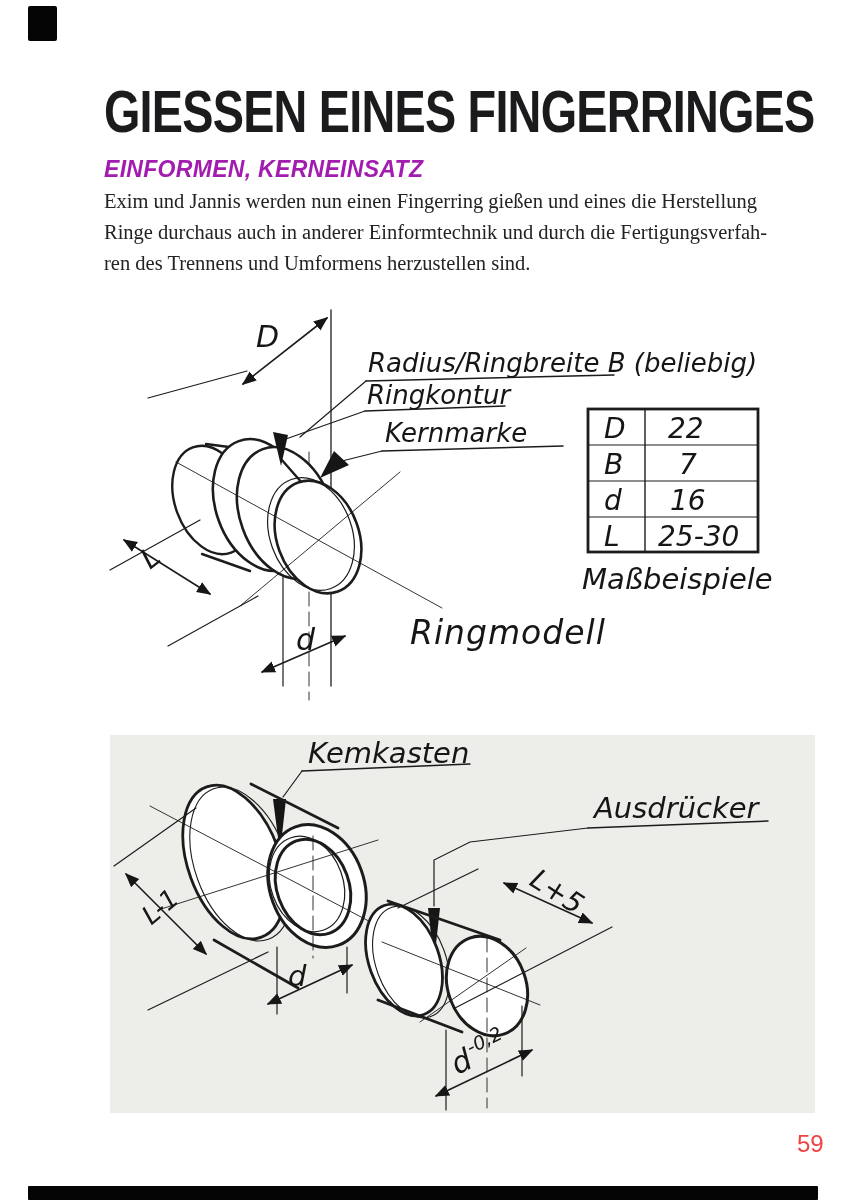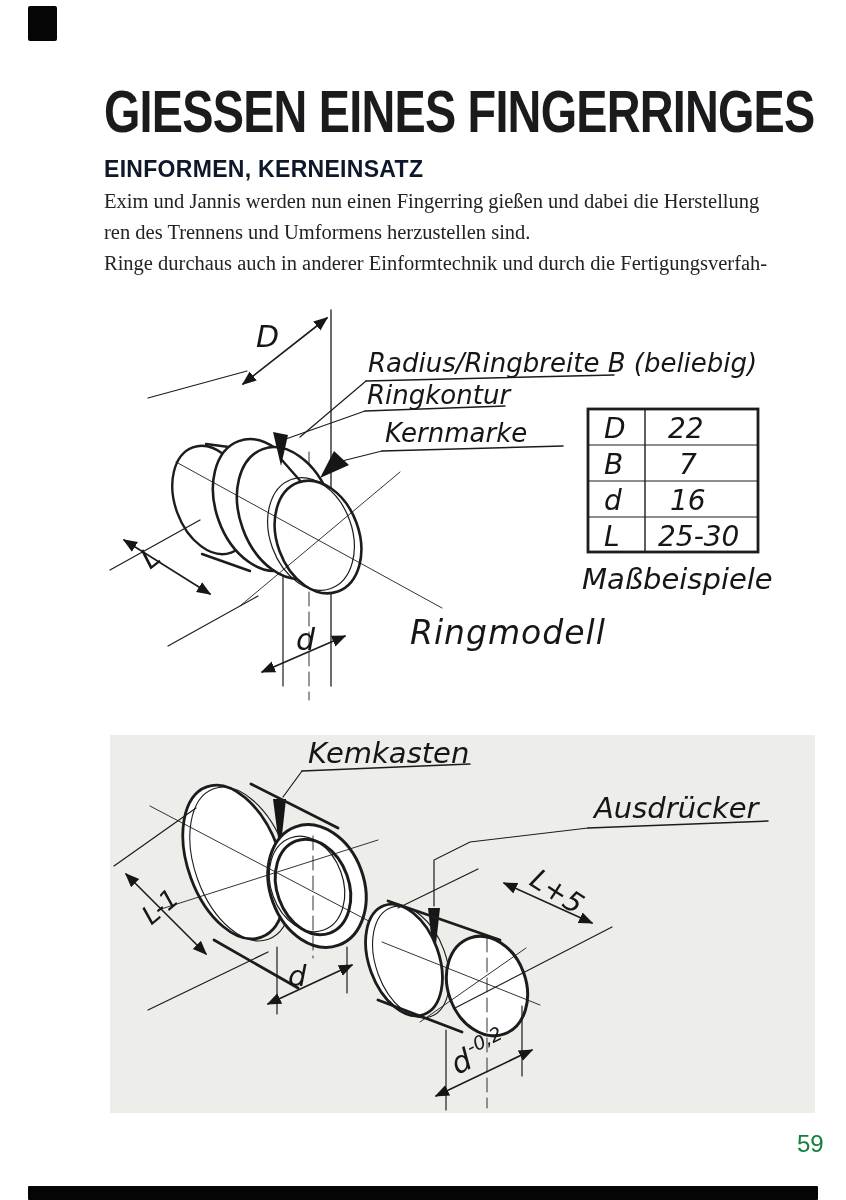--- a/index.html
+++ b/index.html
@@ -11,8 +11,8 @@
   #title{position:absolute;left:104px;top:82px;font-weight:bold;font-size:60px;line-height:60px;
          letter-spacing:-1px;white-space:nowrap;transform:scaleX(0.78);transform-origin:0 50%;
          color:#1b1b1d;font-family:"Liberation Sans",sans-serif;}
-  #subtitle{position:absolute;left:104px;top:156px;font-weight:bold;
-            font-size:23px;letter-spacing:0.3px;color:#0f172a;white-space:nowrap;}
+  #subtitle{position:absolute;left:104px;top:156px;font-weight:bold;font-style:italic;
+            font-size:23px;letter-spacing:0.3px;color:#a21caf;white-space:nowrap;}
   #intro{position:absolute;left:104px;top:186px;width:700px;
          font-family:"Liberation Serif",serif;font-size:20.5px;color:#232325;}
   #intro .bline{height:30.8px;line-height:30.8px;white-space:nowrap;}

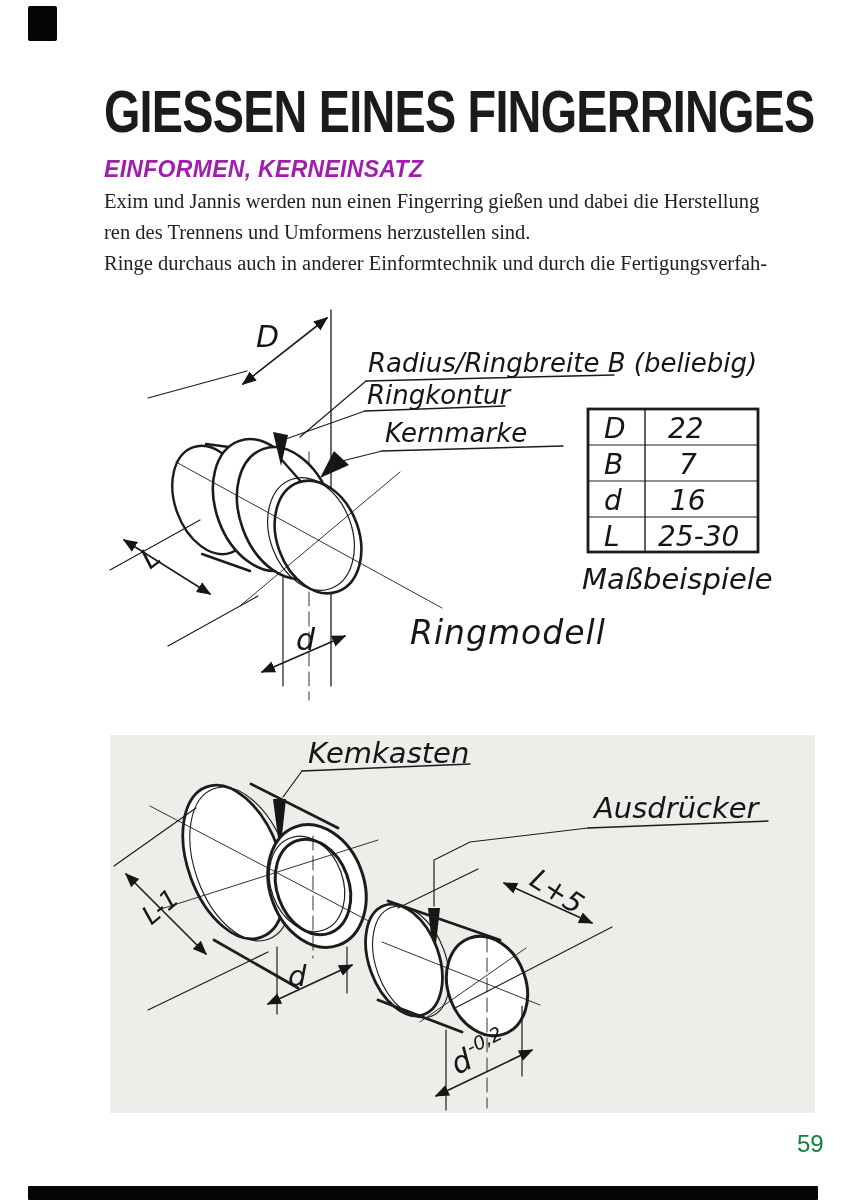--- a/index.html
+++ b/index.html
@@ -31,7 +31,7 @@
 <div id="subtitle">EINFORMEN, KERNEINSATZ</div>
 
 <div id="intro">
-  <div class="bline">Exim und Jannis werden nun einen Fingerring gießen und dabei die Herstellung</div>
+  <div class="bline">Exim und Jannis werden nun einen Fingerring gießen und eines die Herstellung</div>
   <div class="bline">ren des Trennens und Umformens herzustellen sind.</div>
   <div class="bline">Ringe durchaus auch in anderer Einformtechnik und durch die Fertigungsverfah-</div>
 </div>

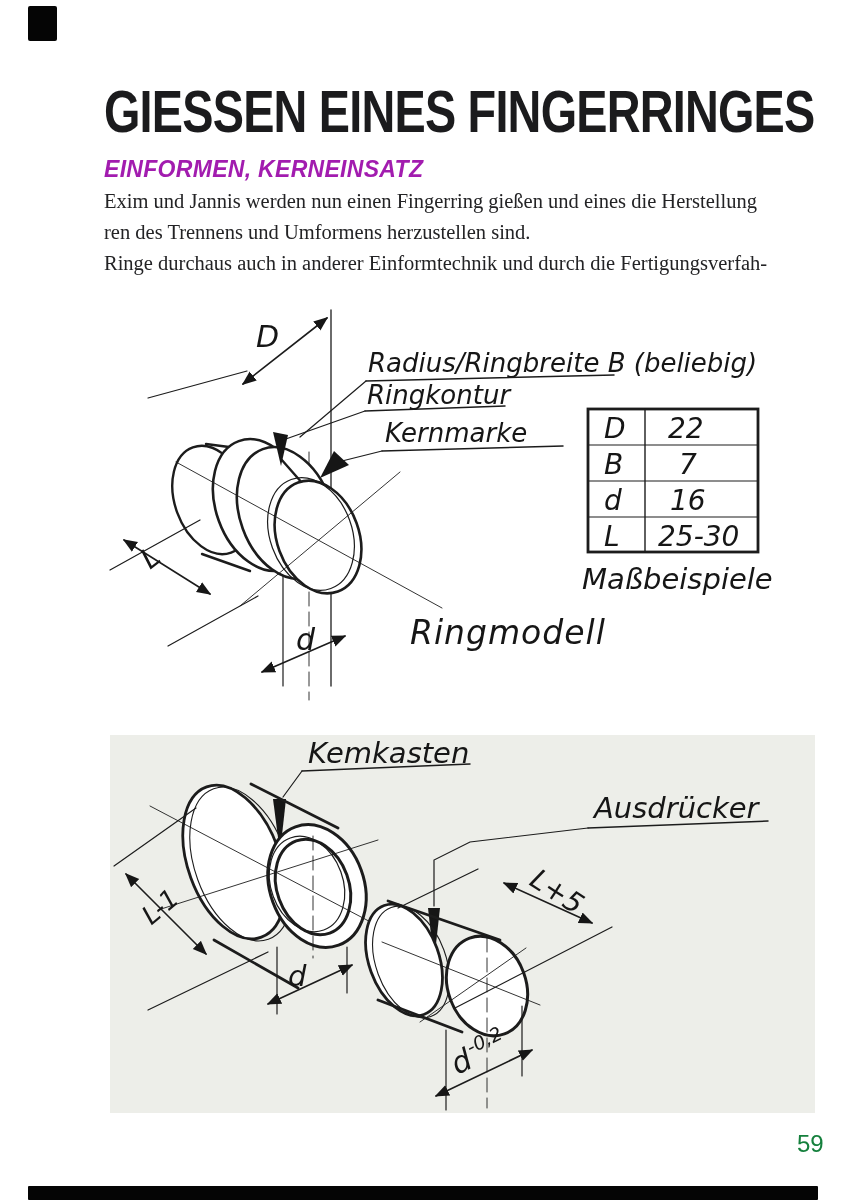--- a/index.html
+++ b/index.html
@@ -32,8 +32,8 @@
 
 <div id="intro">
   <div class="bline">Exim und Jannis werden nun einen Fingerring gießen und eines die Herstellung</div>
+  <div class="bline">Ringe durchaus auch in anderer Einformtechnik und durch die Fertigungsverfah-</div>
   <div class="bline">ren des Trennens und Umformens herzustellen sind.</div>
-  <div class="bline">Ringe durchaus auch in anderer Einformtechnik und durch die Fertigungsverfah-</div>
 </div>
 
 <svg id="figures" width="846" height="1200" viewBox="0 0 846 1200">

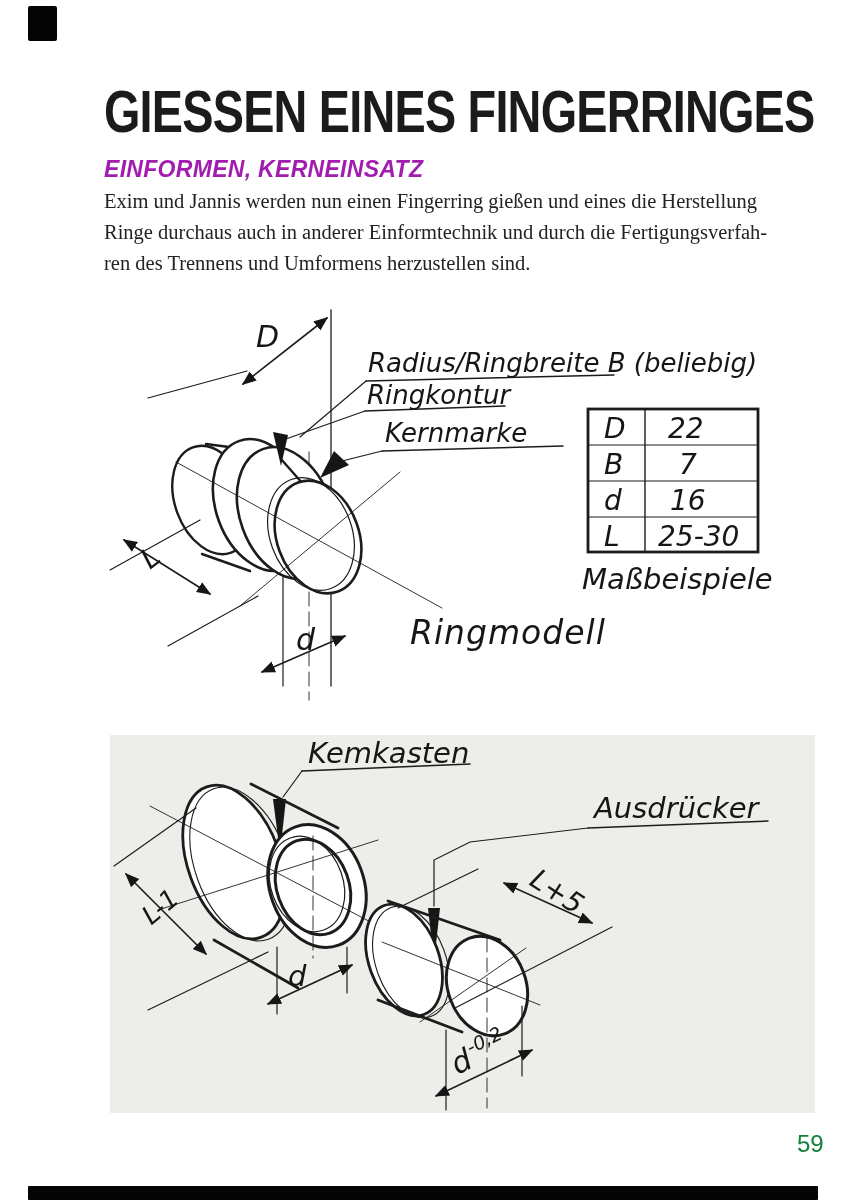--- a/index.html
+++ b/index.html
@@ -18,7 +18,7 @@
   #intro .bline{height:30.8px;line-height:30.8px;white-space:nowrap;}
   #figures{position:absolute;left:0;top:0;}
   svg text{fill:#161616;font-family:"DejaVu Sans",sans-serif;font-style:italic;}
-  #page-num{position:absolute;left:797px;top:1130px;font-size:24px;color:#15803d;
+  #page-num{position:absolute;left:797px;top:1130px;font-size:24px;color:#ef4444;
             font-family:"Liberation Sans",sans-serif;}
 </style>
 </head>

